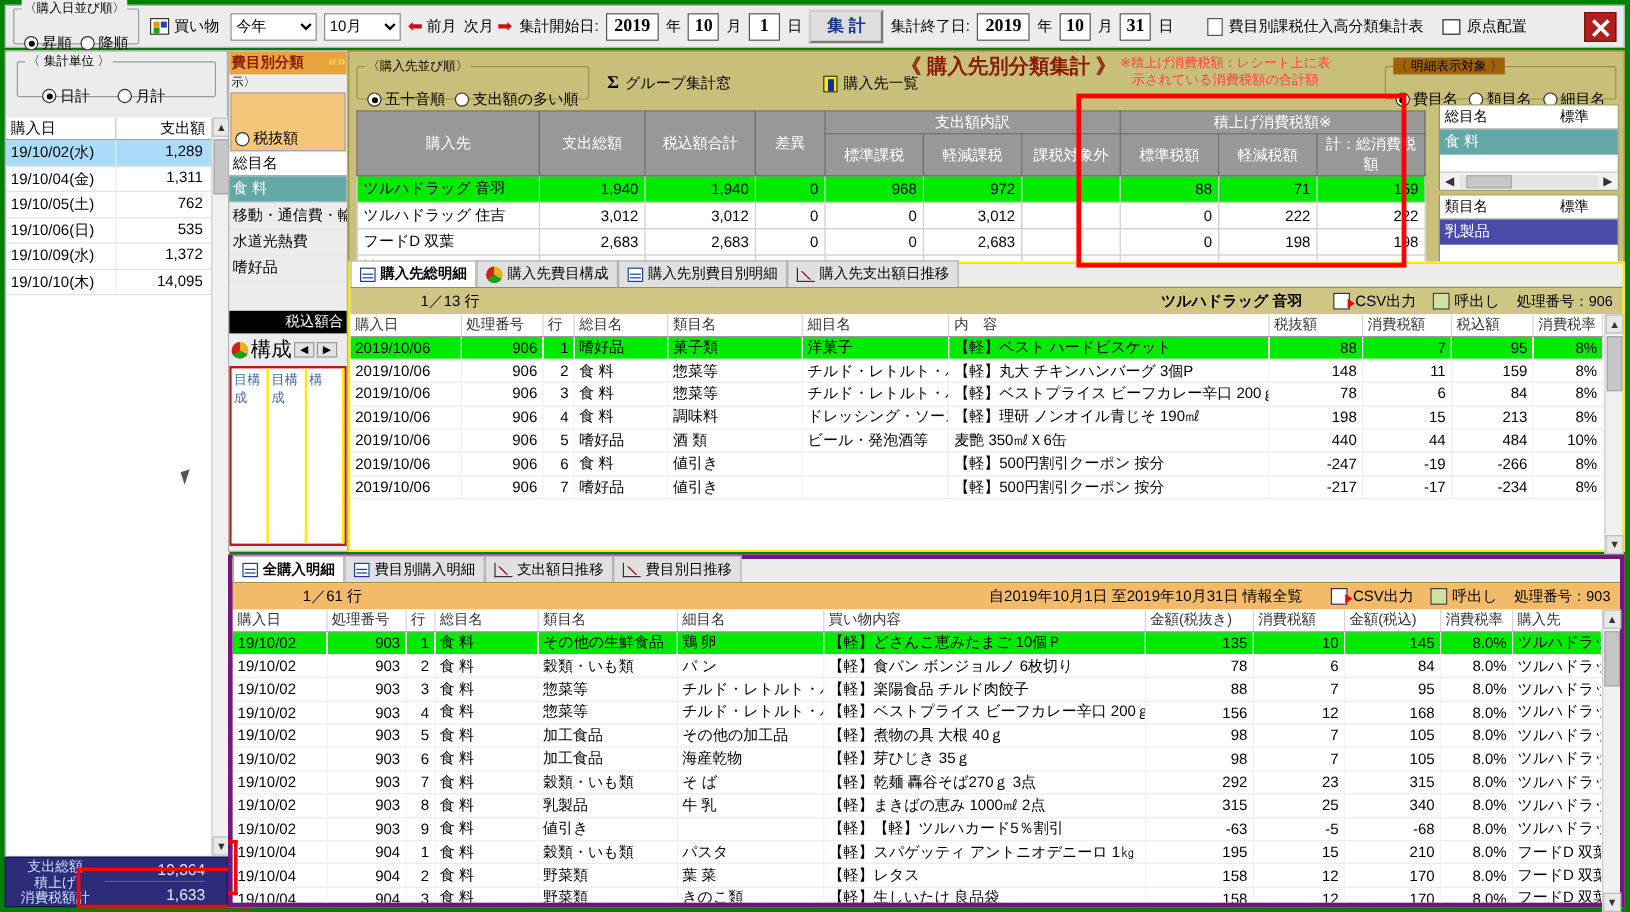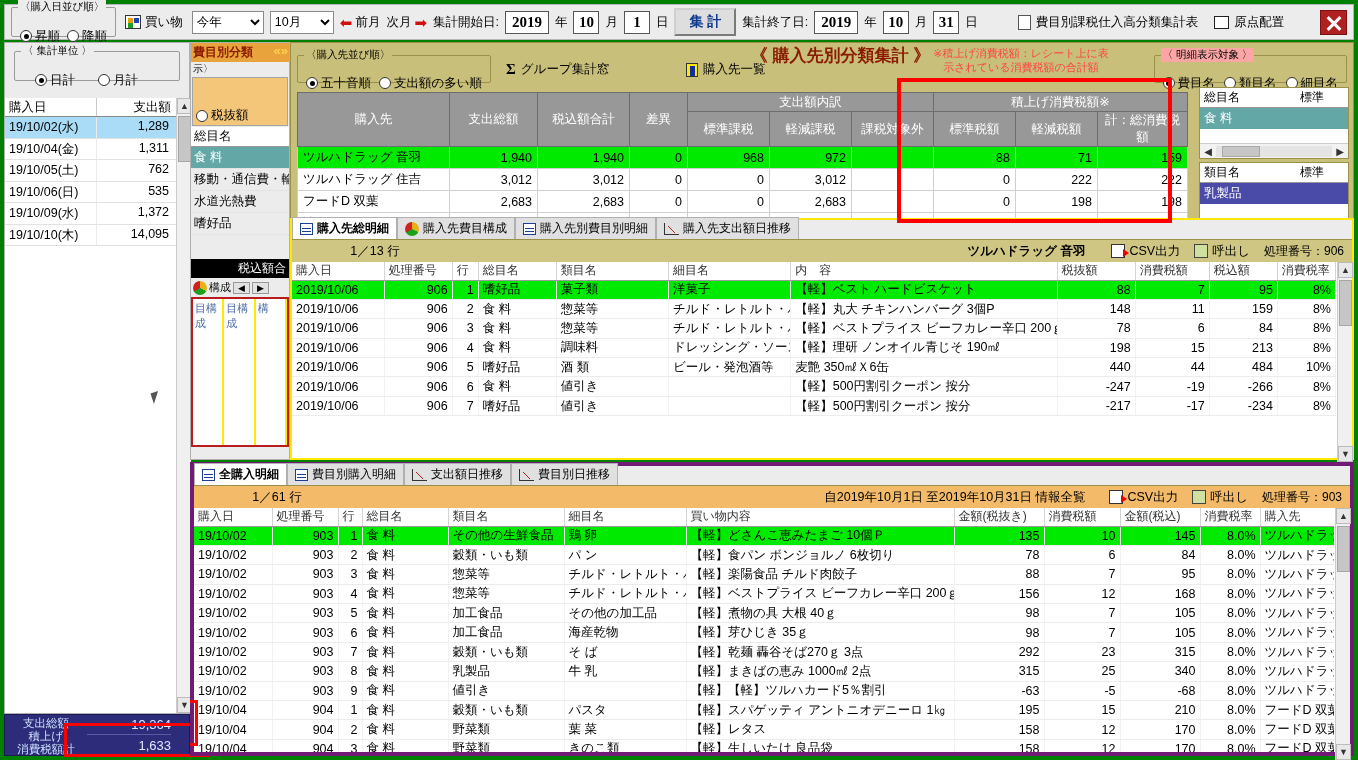--- a/index.html
+++ b/index.html
@@ -310,7 +310,7 @@
     <span class="numbox">31</span>
     <span class="datelabel">日</span>
 
-    <span class="icon-btn" style="margin-left:34px">
+    <span class="icon-btn" style="margin-left:22px">
       <span class="doc-icon"></span>
       <span>費目別課税仕入高分類集計表</span>
     </span>

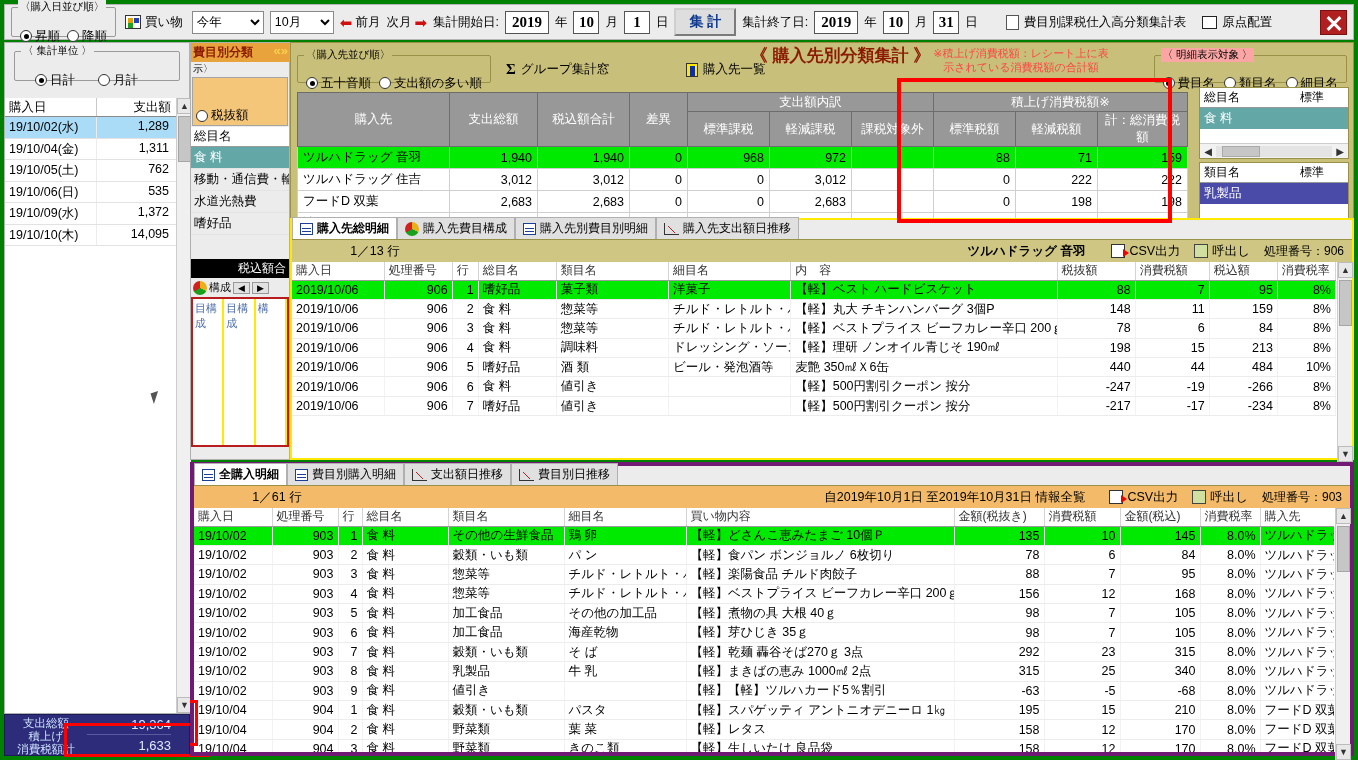--- a/index.html
+++ b/index.html
@@ -152,7 +152,7 @@
     position:absolute;right:6px;top:12px;border:1px solid #9a9148;height:28px;
     display:flex;align-items:center;gap:9px;padding:0 8px;background:#c8bf7a;
   }
-  #meisai .fieldset-legend{background:#fca5a5;}
+  #meisai .fieldset-legend{background:#a16207;}
 
   
   #sumtable{position:absolute;left:6px;top:49px;width:880px;font-size:12.5px;}

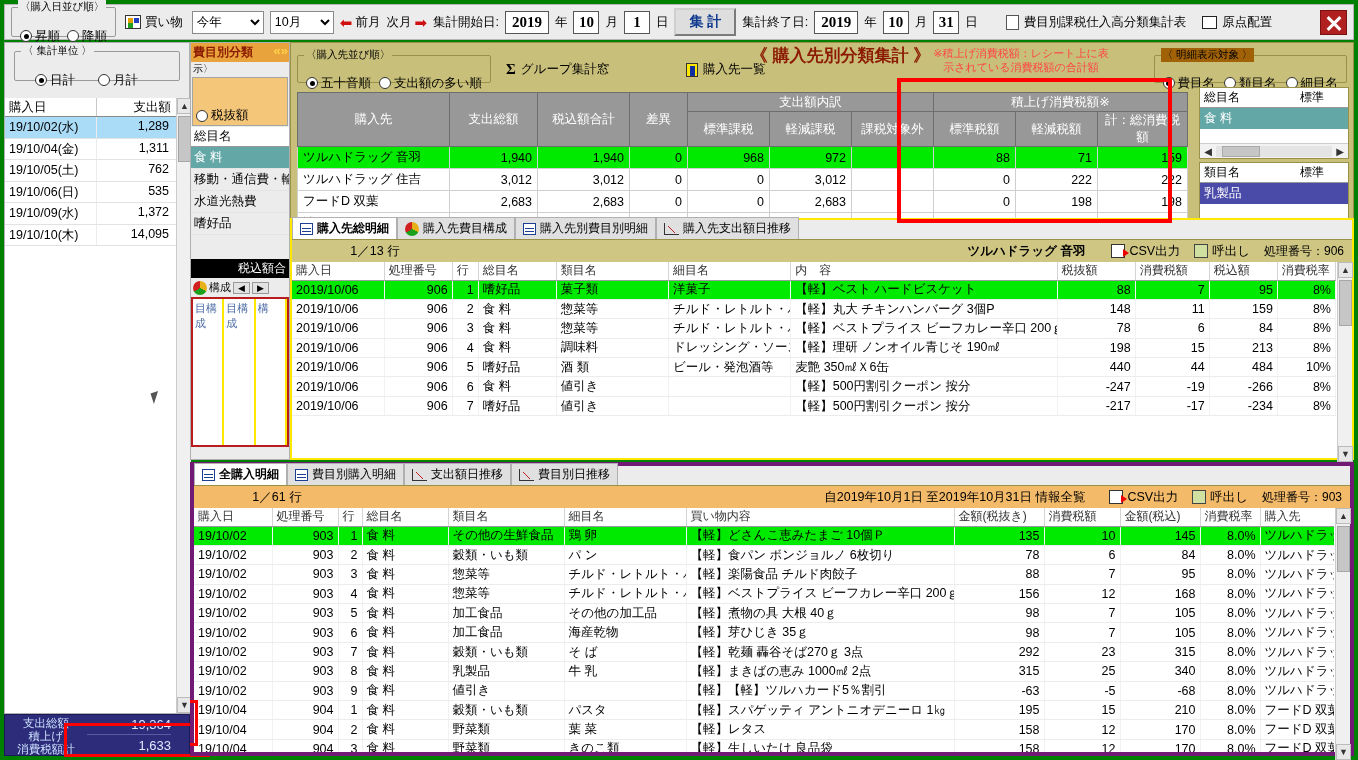--- a/index.html
+++ b/index.html
@@ -409,7 +409,7 @@
     <div class="strip-black" style="margin-top:24px">税込額合</div>
     <div class="strip-tabrow">
       <span class="pieicon"></span>
-      <span style="font-size:11px">構成</span>
+      <span style="font-size:17px">構成</span>
       <span style="border:1px solid #999;background:#e2e2e2;font-size:9px;padding:0 4px">◀</span>
       <span style="border:1px solid #999;background:#e2e2e2;font-size:9px;padding:0 4px">▶</span>
     </div>

